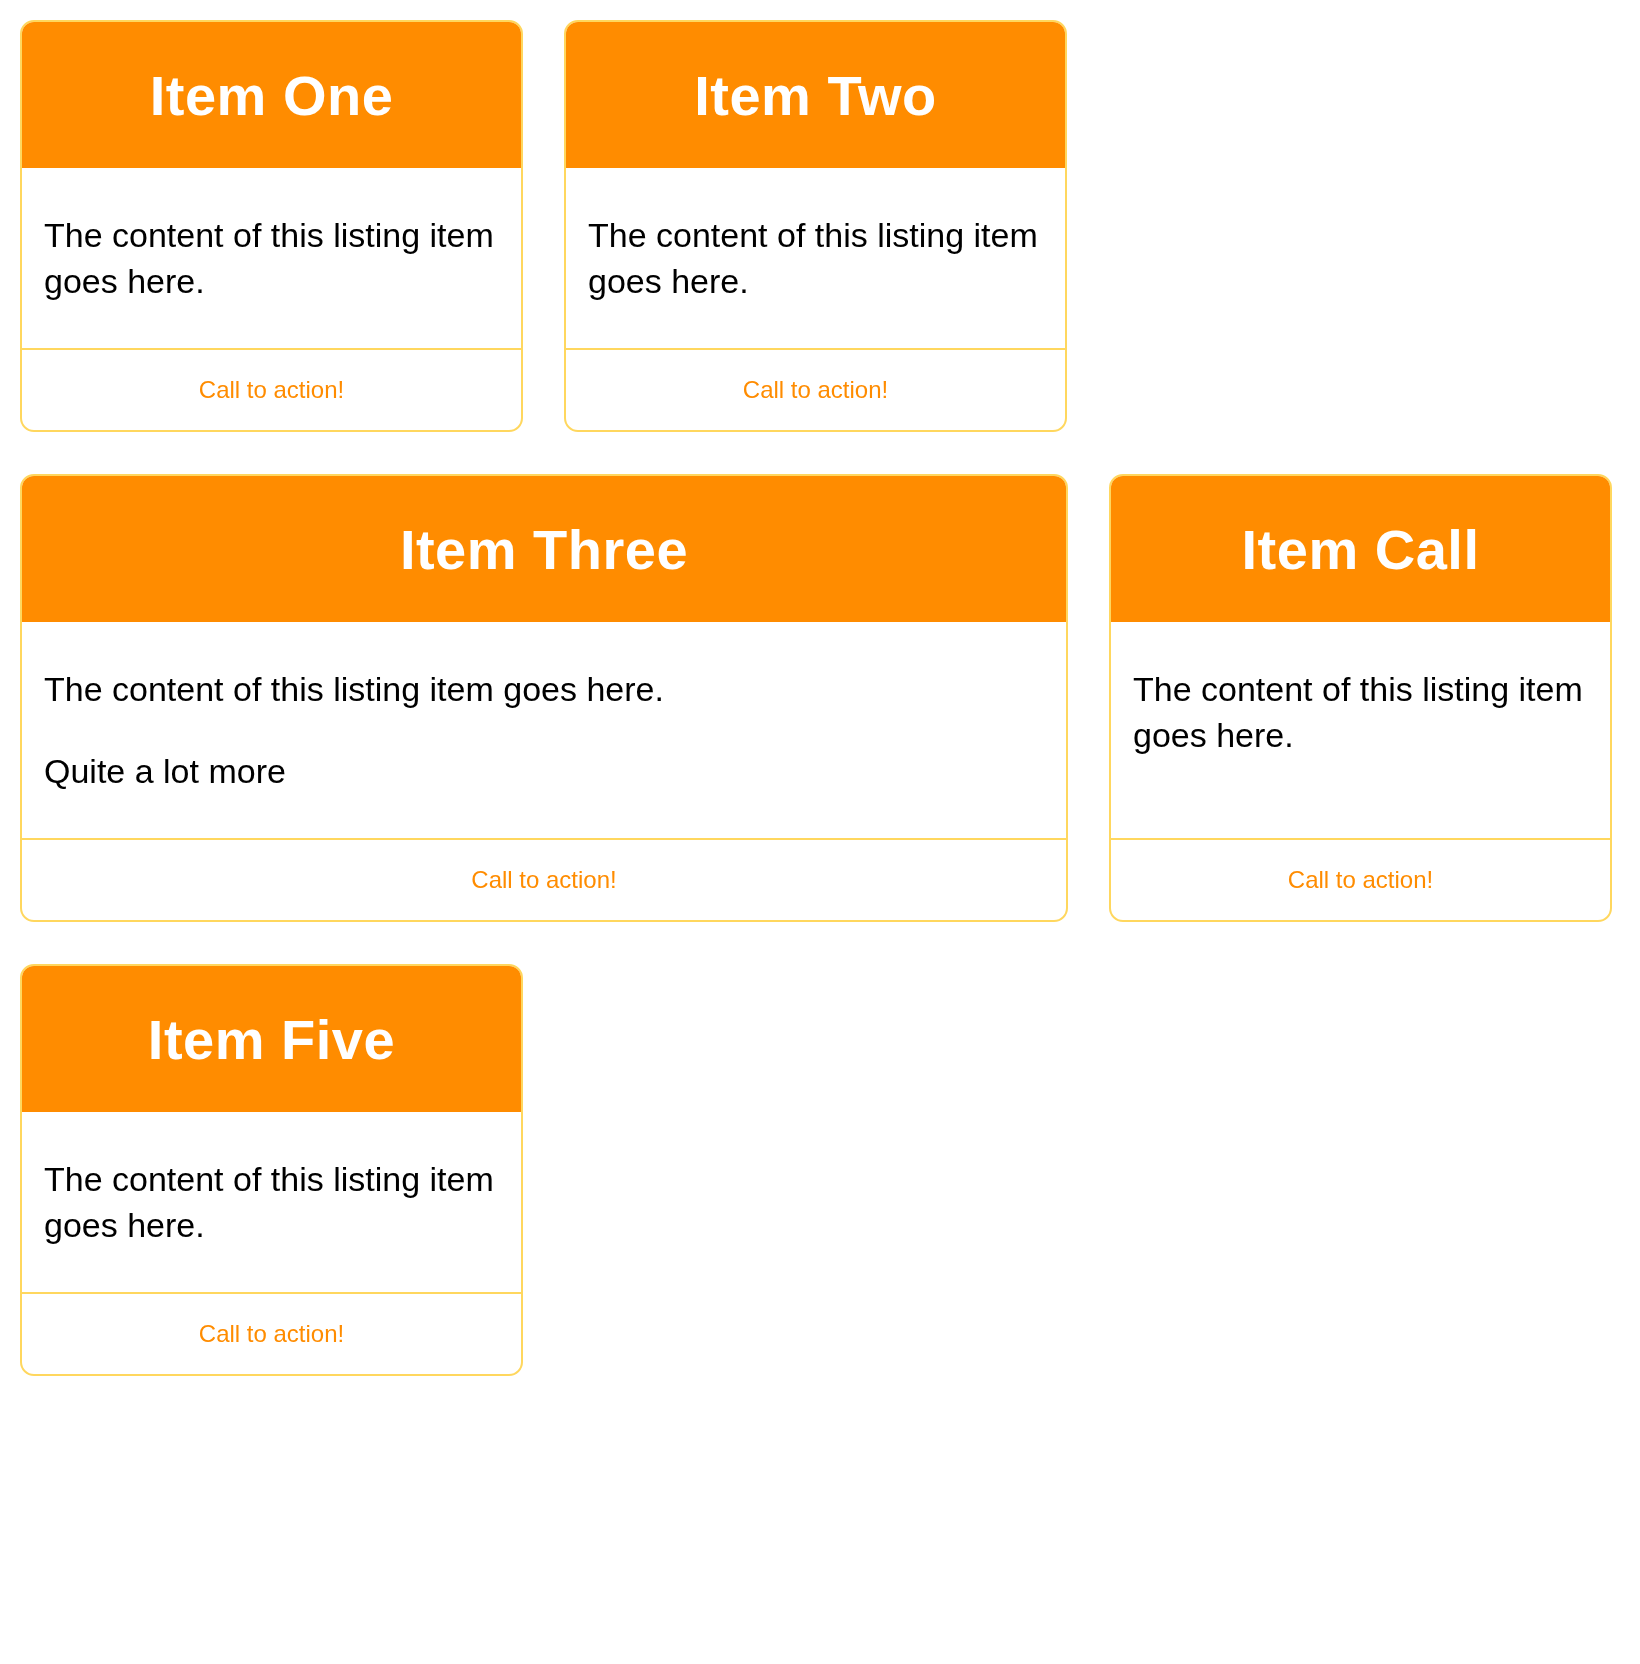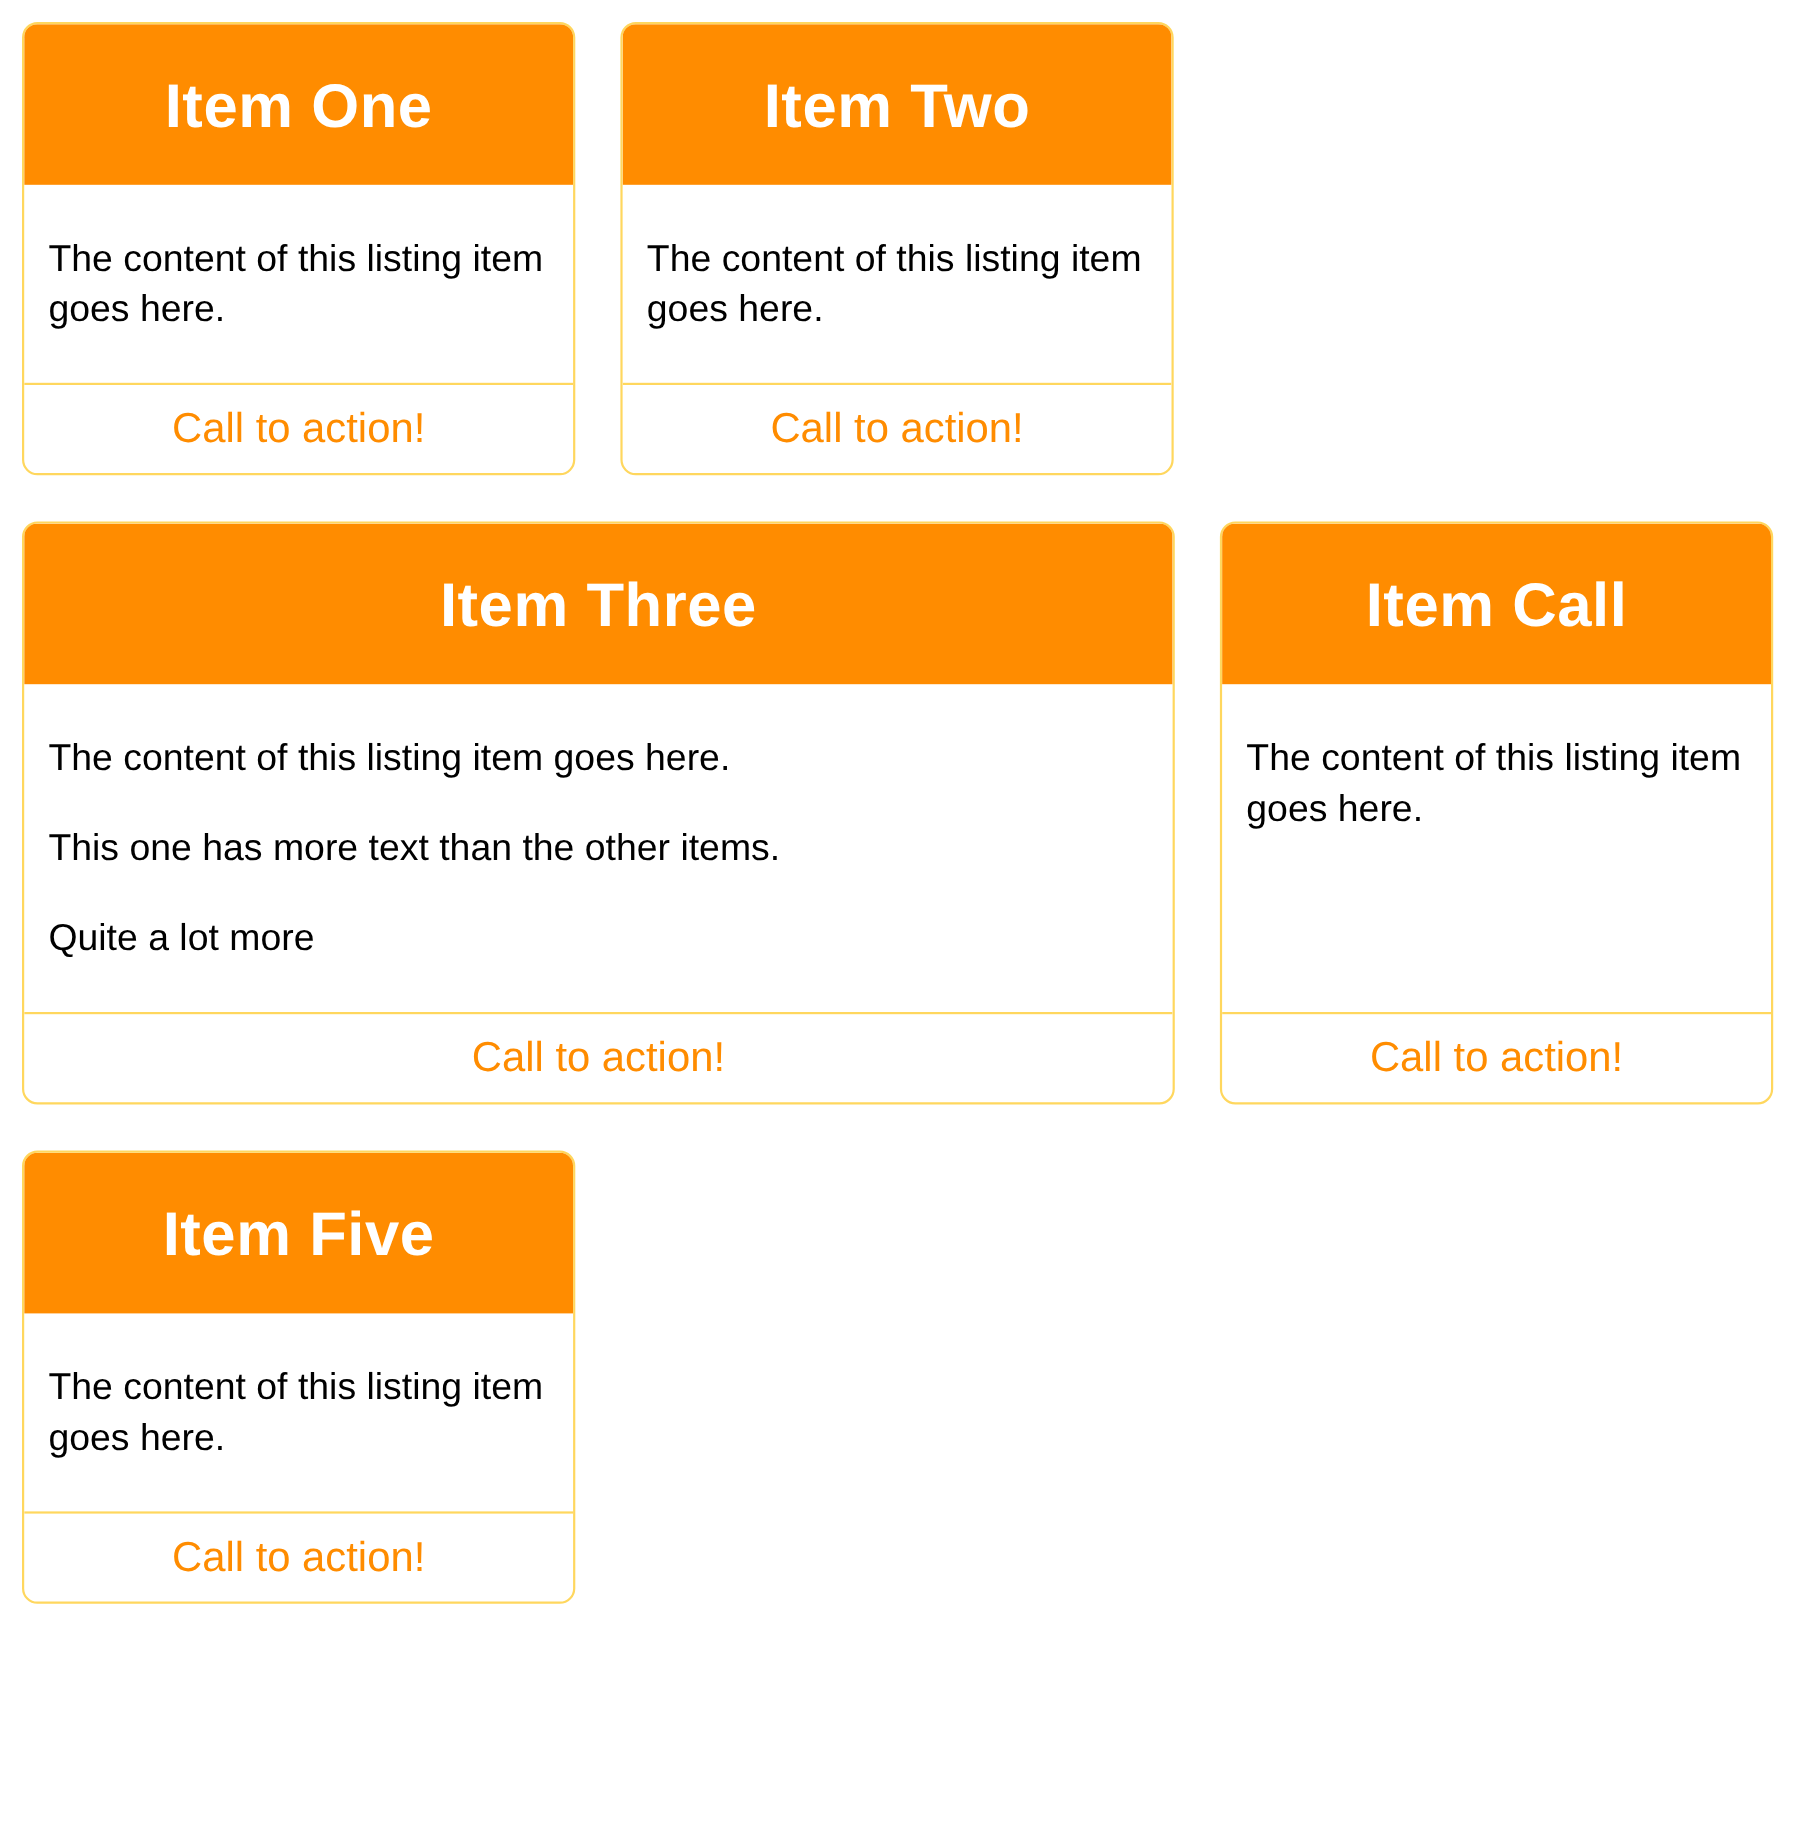--- a/index.html
+++ b/index.html
@@ -67,7 +67,7 @@
     text-align: center;
   }
   .cta {
-    font-size: 38px;
+    font-size: 24px;
     line-height: 40px;
     color: var(--cta-color);
     text-decoration: none;

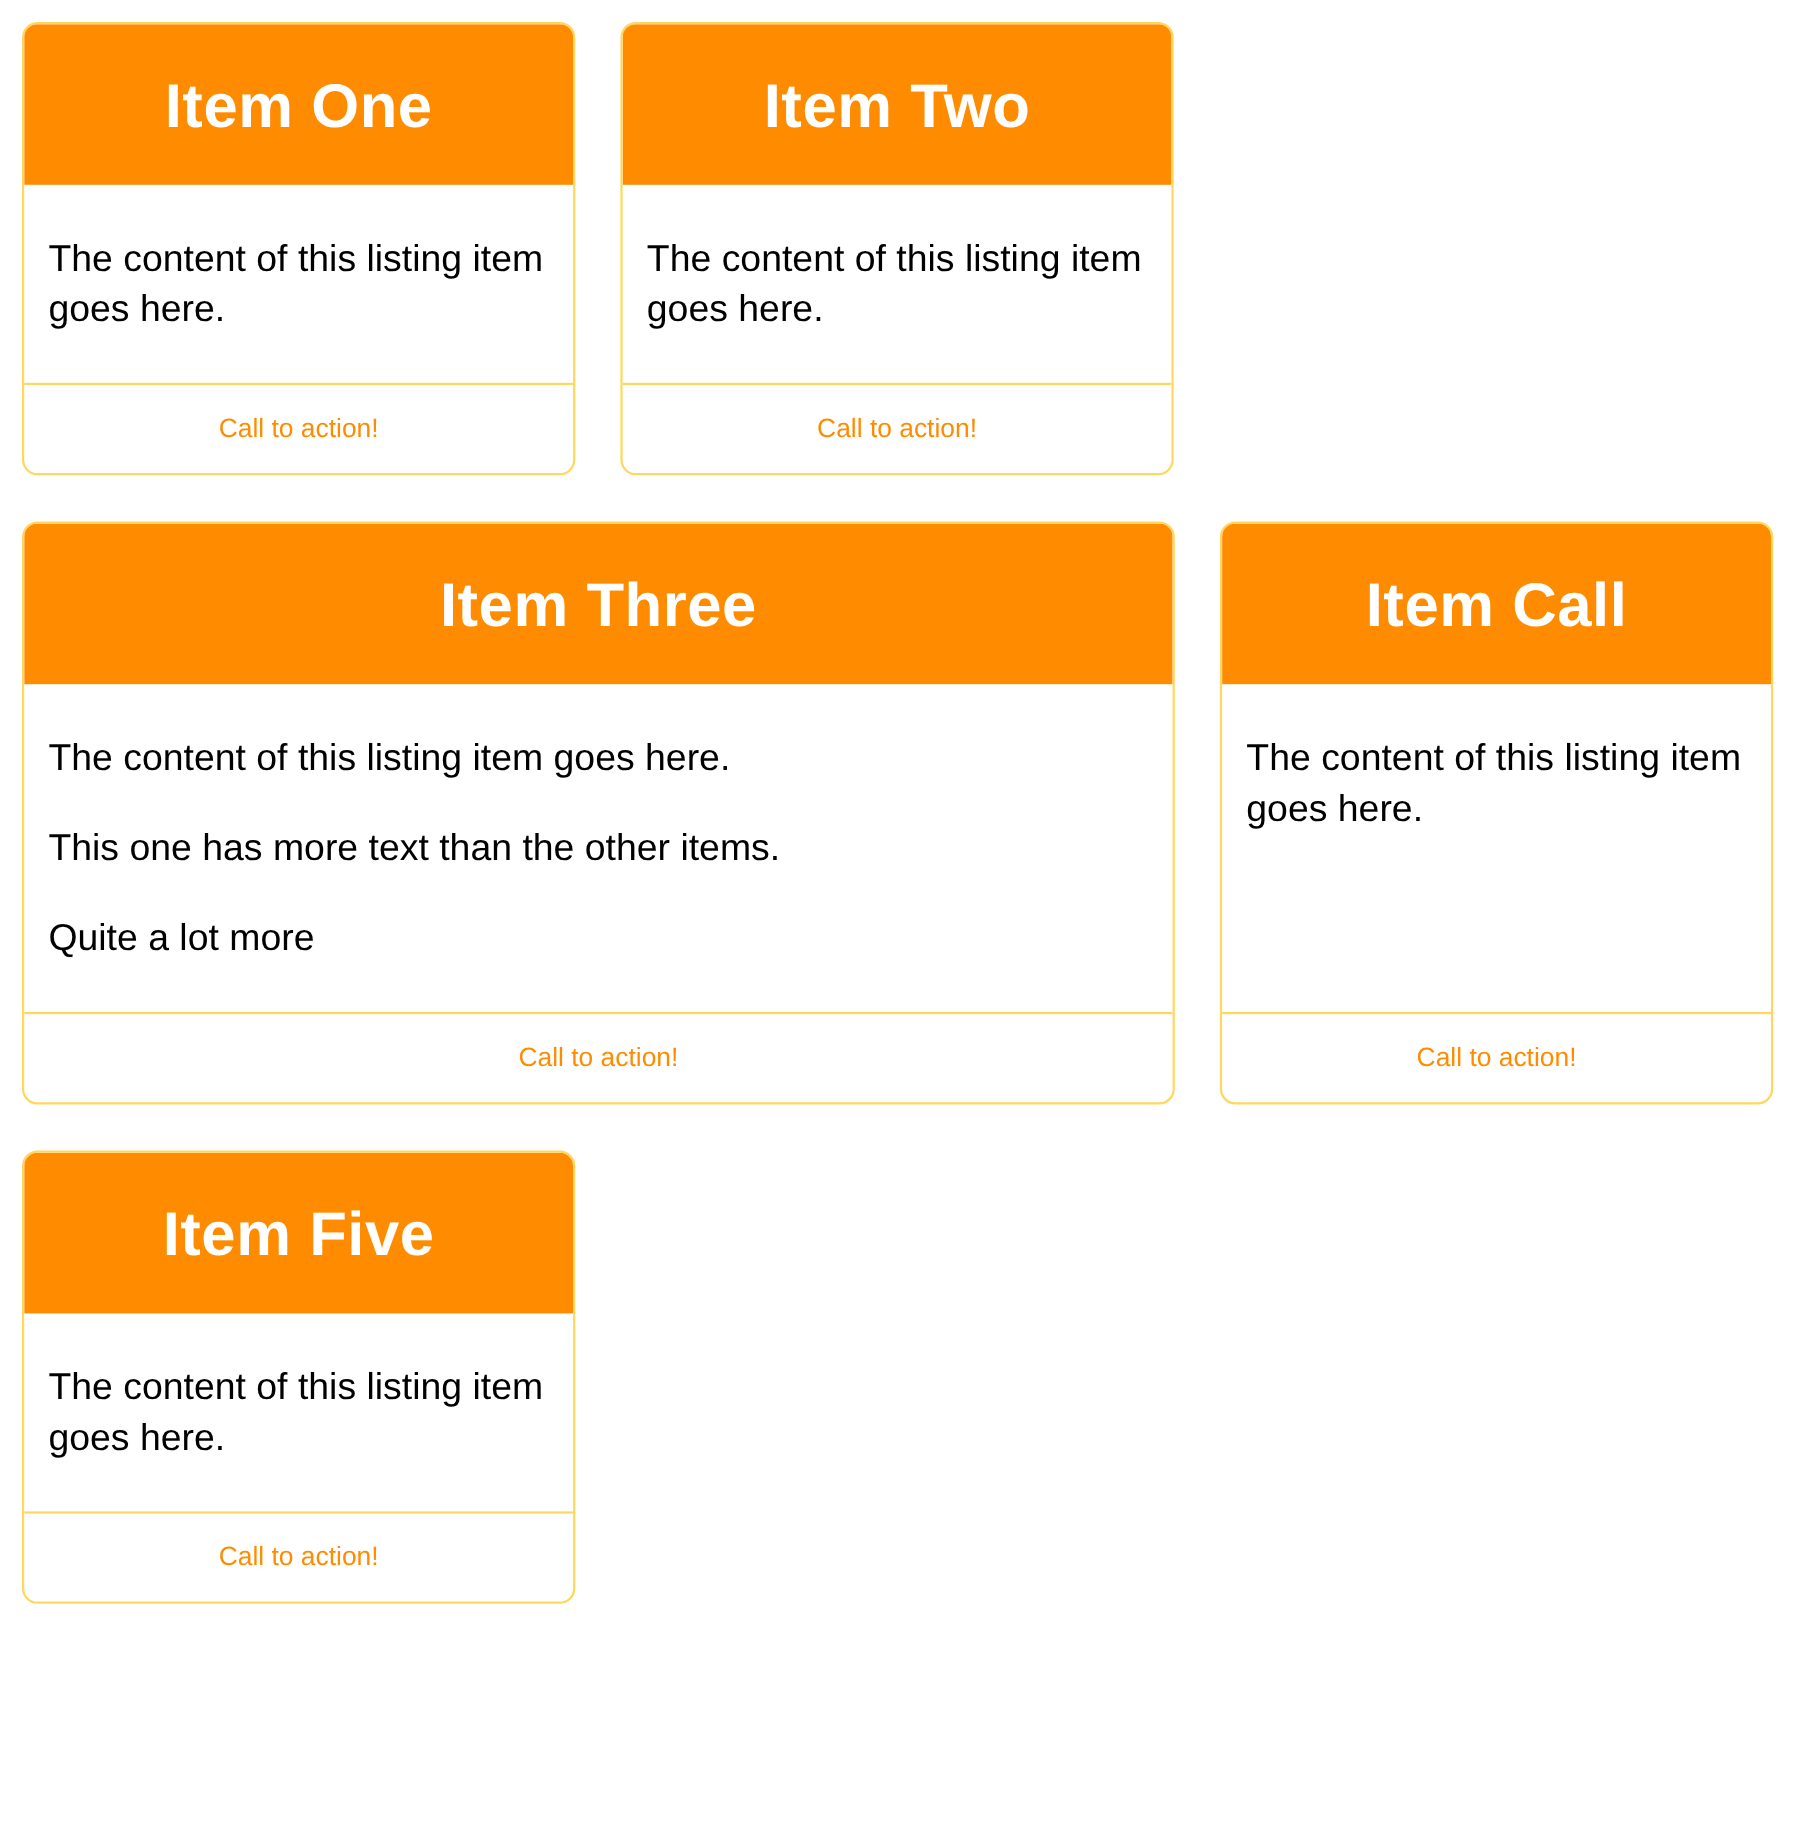--- a/index.html
+++ b/index.html
@@ -109,7 +109,6 @@
     </header>
     <div class="card-body">
       <p>The content of this listing item goes here.</p>
-      <p>This one has more text than the other items.</p>
       <p>Quite a lot more</p>
     </div>
     <footer class="card-footer">

